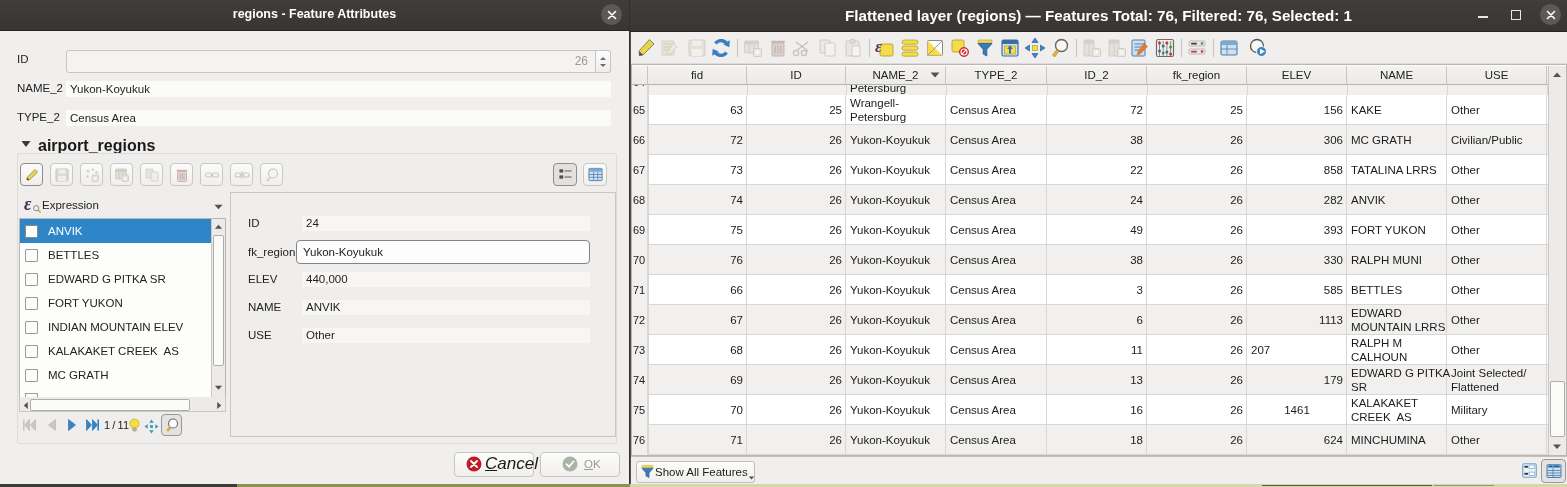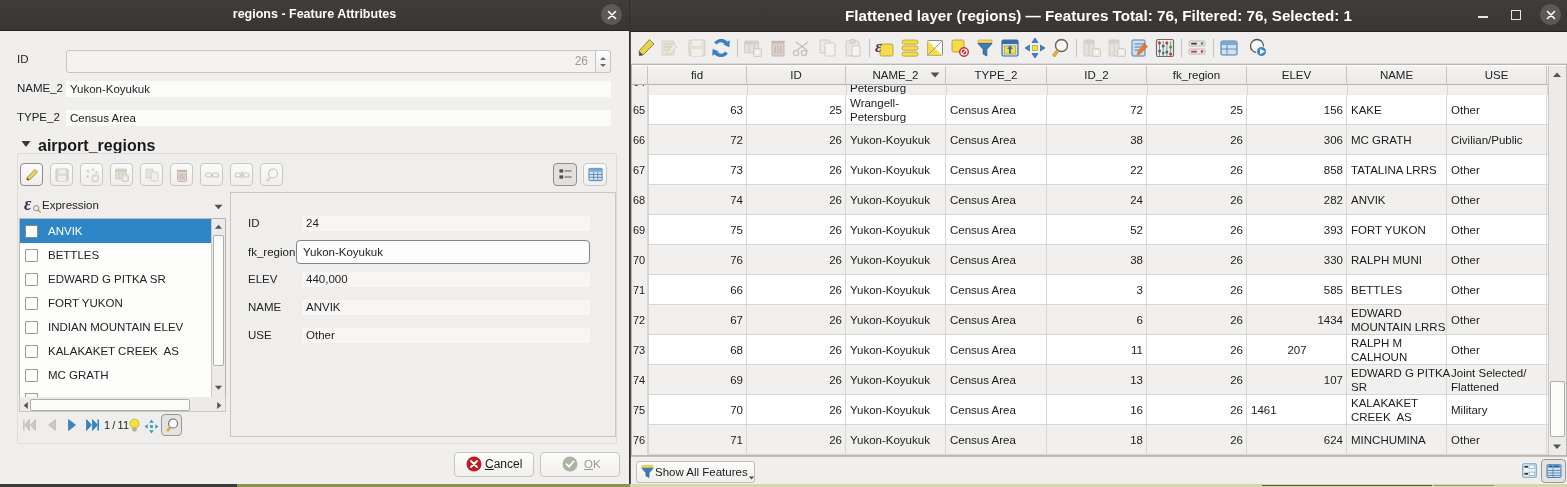--- a/index.html
+++ b/index.html
@@ -510,7 +510,7 @@
 <div class="abs" style="left:751px;top:215px;width:91px;height:30px;line-height:30px;font-size:11.5px;color:#1c1c1c;text-align:right;white-space:nowrap;">26</div>
 <div class="abs" style="left:850px;top:215px;width:92px;height:30px;line-height:30px;font-size:11.5px;color:#1c1c1c;text-align:left;white-space:nowrap;">Yukon-Koyukuk</div>
 <div class="abs" style="left:950px;top:215px;width:93px;height:30px;line-height:30px;font-size:11.5px;color:#1c1c1c;text-align:left;white-space:nowrap;">Census Area</div>
-<div class="abs" style="left:1051px;top:215px;width:92px;height:30px;line-height:30px;font-size:11.5px;color:#1c1c1c;text-align:right;white-space:nowrap;">52</div>
+<div class="abs" style="left:1051px;top:215px;width:92px;height:30px;line-height:30px;font-size:11.5px;color:#1c1c1c;text-align:right;white-space:nowrap;">49</div>
 <div class="abs" style="left:1151px;top:215px;width:92px;height:30px;line-height:30px;font-size:11.5px;color:#1c1c1c;text-align:right;white-space:nowrap;">26</div>
 <div class="abs" style="left:1251px;top:215px;width:92px;height:30px;line-height:30px;font-size:11.5px;color:#1c1c1c;text-align:right;white-space:nowrap;">393</div>
 <div class="abs" style="left:1351px;top:215px;width:92px;height:30px;line-height:30px;font-size:11.5px;color:#1c1c1c;text-align:left;white-space:nowrap;">FORT YUKON</div>

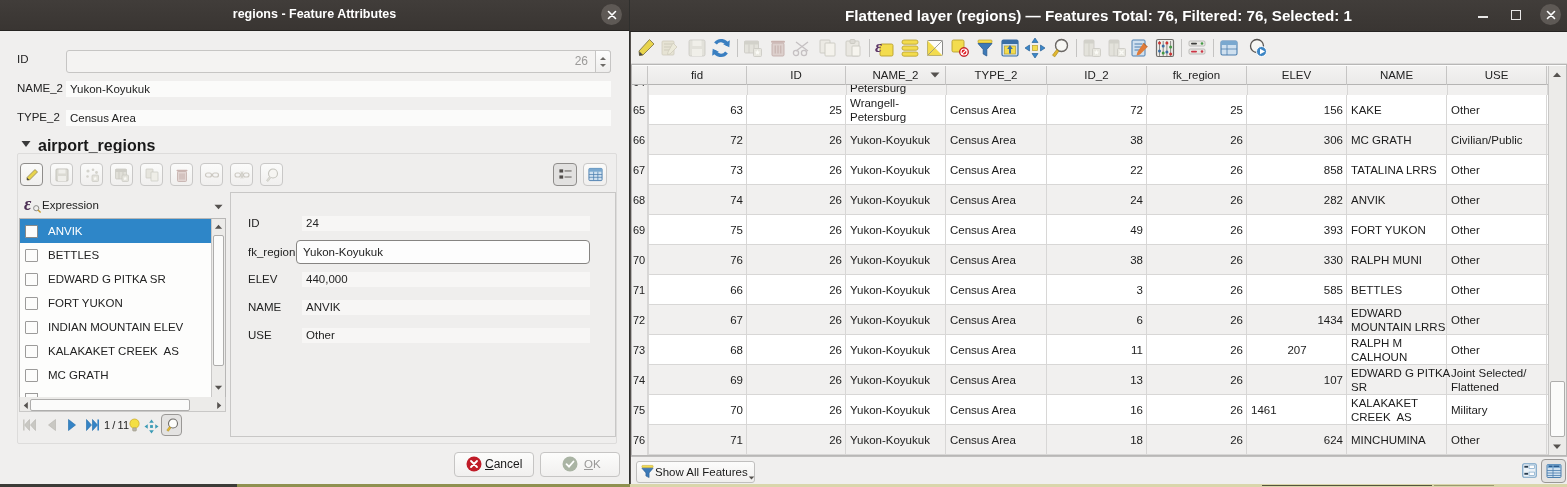--- a/index.html
+++ b/index.html
@@ -575,7 +575,7 @@
 <div class="abs" style="left:950px;top:305px;width:93px;height:30px;line-height:30px;font-size:11.5px;color:#1c1c1c;text-align:left;white-space:nowrap;">Census Area</div>
 <div class="abs" style="left:1051px;top:305px;width:92px;height:30px;line-height:30px;font-size:11.5px;color:#1c1c1c;text-align:right;white-space:nowrap;">6</div>
 <div class="abs" style="left:1151px;top:305px;width:92px;height:30px;line-height:30px;font-size:11.5px;color:#1c1c1c;text-align:right;white-space:nowrap;">26</div>
-<div class="abs" style="left:1251px;top:305px;width:92px;height:30px;line-height:30px;font-size:11.5px;color:#1c1c1c;text-align:right;white-space:nowrap;">1434</div>
+<div class="abs" style="left:1251px;top:305px;width:92px;height:30px;line-height:30px;font-size:11.5px;color:#1c1c1c;text-align:right;white-space:nowrap;">1113</div>
 <div class="abs" style="left:1351px;top:306px;width:92px;height:28px;font-size:11.5px;color:#1c1c1c;text-align:left;white-space:nowrap;">
     <div style="line-height:14px">EDWARD</div>
     <div style="line-height:14px">MOUNTAIN LRRS</div>

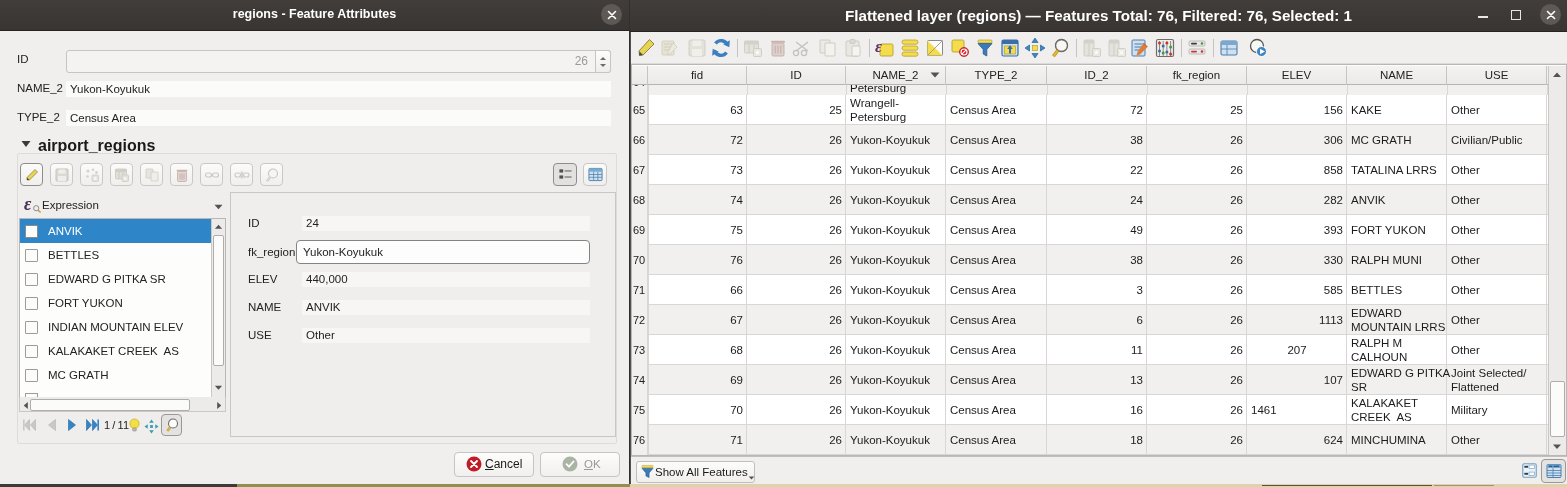--- a/index.html
+++ b/index.html
@@ -599,7 +599,7 @@
 <div class="abs" style="left:950px;top:335px;width:93px;height:30px;line-height:30px;font-size:11.5px;color:#1c1c1c;text-align:left;white-space:nowrap;">Census Area</div>
 <div class="abs" style="left:1051px;top:335px;width:92px;height:30px;line-height:30px;font-size:11.5px;color:#1c1c1c;text-align:right;white-space:nowrap;">11</div>
 <div class="abs" style="left:1151px;top:335px;width:92px;height:30px;line-height:30px;font-size:11.5px;color:#1c1c1c;text-align:right;white-space:nowrap;">26</div>
-<div class="abs" style="left:1251px;top:335px;width:92px;height:30px;line-height:30px;font-size:11.5px;color:#1c1c1c;text-align:center;white-space:nowrap;">207</div>
+<div class="abs" style="left:1251px;top:335px;width:92px;height:30px;line-height:30px;font-size:11.5px;color:#1c1c1c;text-align:left;white-space:nowrap;">207</div>
 <div class="abs" style="left:1351px;top:336px;width:92px;height:28px;font-size:11.5px;color:#1c1c1c;text-align:left;white-space:nowrap;">
     <div style="line-height:14px">RALPH M</div>
     <div style="line-height:14px">CALHOUN</div>

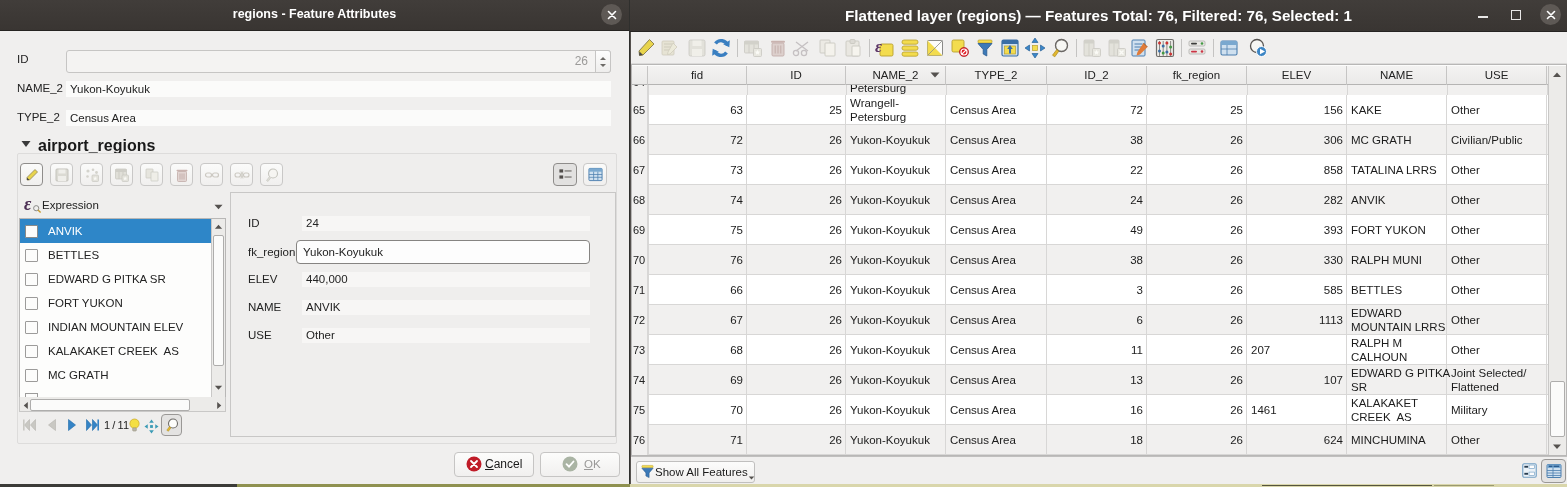--- a/index.html
+++ b/index.html
@@ -623,7 +623,7 @@
 <div class="abs" style="left:950px;top:365px;width:93px;height:30px;line-height:30px;font-size:11.5px;color:#1c1c1c;text-align:left;white-space:nowrap;">Census Area</div>
 <div class="abs" style="left:1051px;top:365px;width:92px;height:30px;line-height:30px;font-size:11.5px;color:#1c1c1c;text-align:right;white-space:nowrap;">13</div>
 <div class="abs" style="left:1151px;top:365px;width:92px;height:30px;line-height:30px;font-size:11.5px;color:#1c1c1c;text-align:right;white-space:nowrap;">26</div>
-<div class="abs" style="left:1251px;top:365px;width:92px;height:30px;line-height:30px;font-size:11.5px;color:#1c1c1c;text-align:right;white-space:nowrap;">107</div>
+<div class="abs" style="left:1251px;top:365px;width:92px;height:30px;line-height:30px;font-size:11.5px;color:#1c1c1c;text-align:right;white-space:nowrap;">179</div>
 <div class="abs" style="left:1351px;top:366px;width:92px;height:28px;font-size:11.5px;color:#1c1c1c;text-align:left;white-space:nowrap;">
     <div style="line-height:14px">EDWARD G PITKA</div>
     <div style="line-height:14px">SR</div>

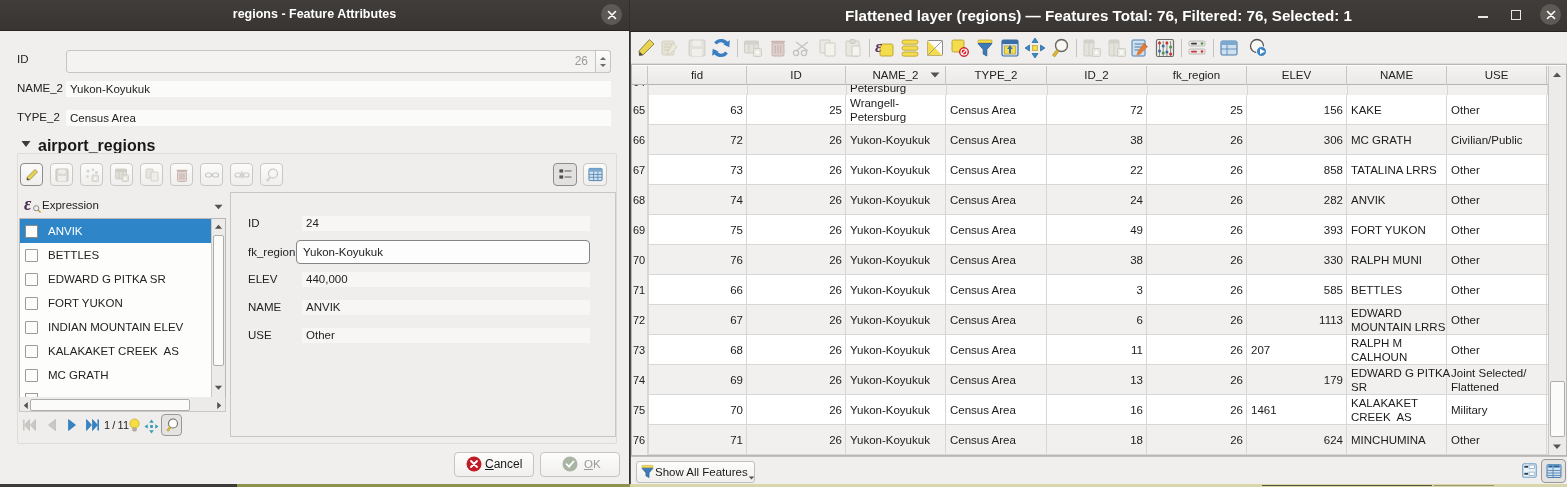--- a/index.html
+++ b/index.html
@@ -650,7 +650,7 @@
 <div class="abs" style="left:950px;top:395px;width:93px;height:30px;line-height:30px;font-size:11.5px;color:#1c1c1c;text-align:left;white-space:nowrap;">Census Area</div>
 <div class="abs" style="left:1051px;top:395px;width:92px;height:30px;line-height:30px;font-size:11.5px;color:#1c1c1c;text-align:right;white-space:nowrap;">16</div>
 <div class="abs" style="left:1151px;top:395px;width:92px;height:30px;line-height:30px;font-size:11.5px;color:#1c1c1c;text-align:right;white-space:nowrap;">26</div>
-<div class="abs" style="left:1251px;top:395px;width:92px;height:36px;line-height:30px;font-size:11.5px;color:#1c1c1c;text-align:left;white-space:nowrap;">1461</div>
+<div class="abs" style="left:1251px;top:395px;width:92px;height:36px;line-height:30px;font-size:11.5px;color:#1c1c1c;text-align:center;white-space:nowrap;">1461</div>
 <div class="abs" style="left:1351px;top:396px;width:92px;height:28px;font-size:11.5px;color:#1c1c1c;text-align:left;white-space:nowrap;">
     <div style="line-height:14px">KALAKAKET</div>
     <div style="line-height:14px">CREEK&nbsp; AS</div>

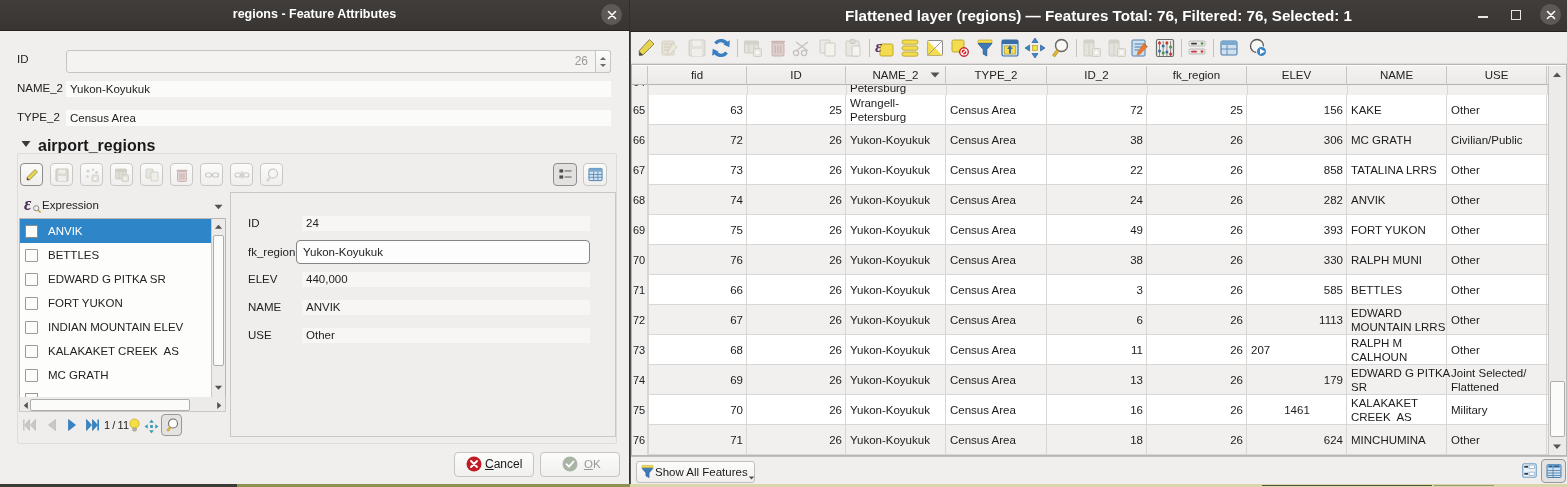--- a/index.html
+++ b/index.html
@@ -204,7 +204,7 @@
     <circle cx="8" cy="8" r="7.5" fill="#c01c28"></circle>
     <path d="M5 5 L11 11 M11 5 L5 11" stroke="#ffffff" stroke-width="1.8" stroke-linecap="round"></path>
   </svg>
-<div class="abs" style="left:485px;top:456px;width:46px;height:16px;font-size:12px;color:#1a1a1a;line-height:16px;"><u>C</u>ancel</div>
+<div class="abs" style="left:485px;top:456px;width:46px;height:16px;font-size:17px;color:#1a1a1a;line-height:16px;font-style:italic;"><u>C</u>ancel</div>
 <div class="abs" style="left:540px;top:452px;width:80px;height:25px;background:linear-gradient(#fcfcfb,#f1f0ef);border:1px solid #c6c5c4;border-radius:4px;box-sizing:border-box;"></div>
 <svg class="abs" style="left:562px;top:456px;width:16px;height:16px;" viewBox="0 0 16 16">
     <circle cx="8" cy="8" r="7.5" fill="#aab4a4"></circle>

